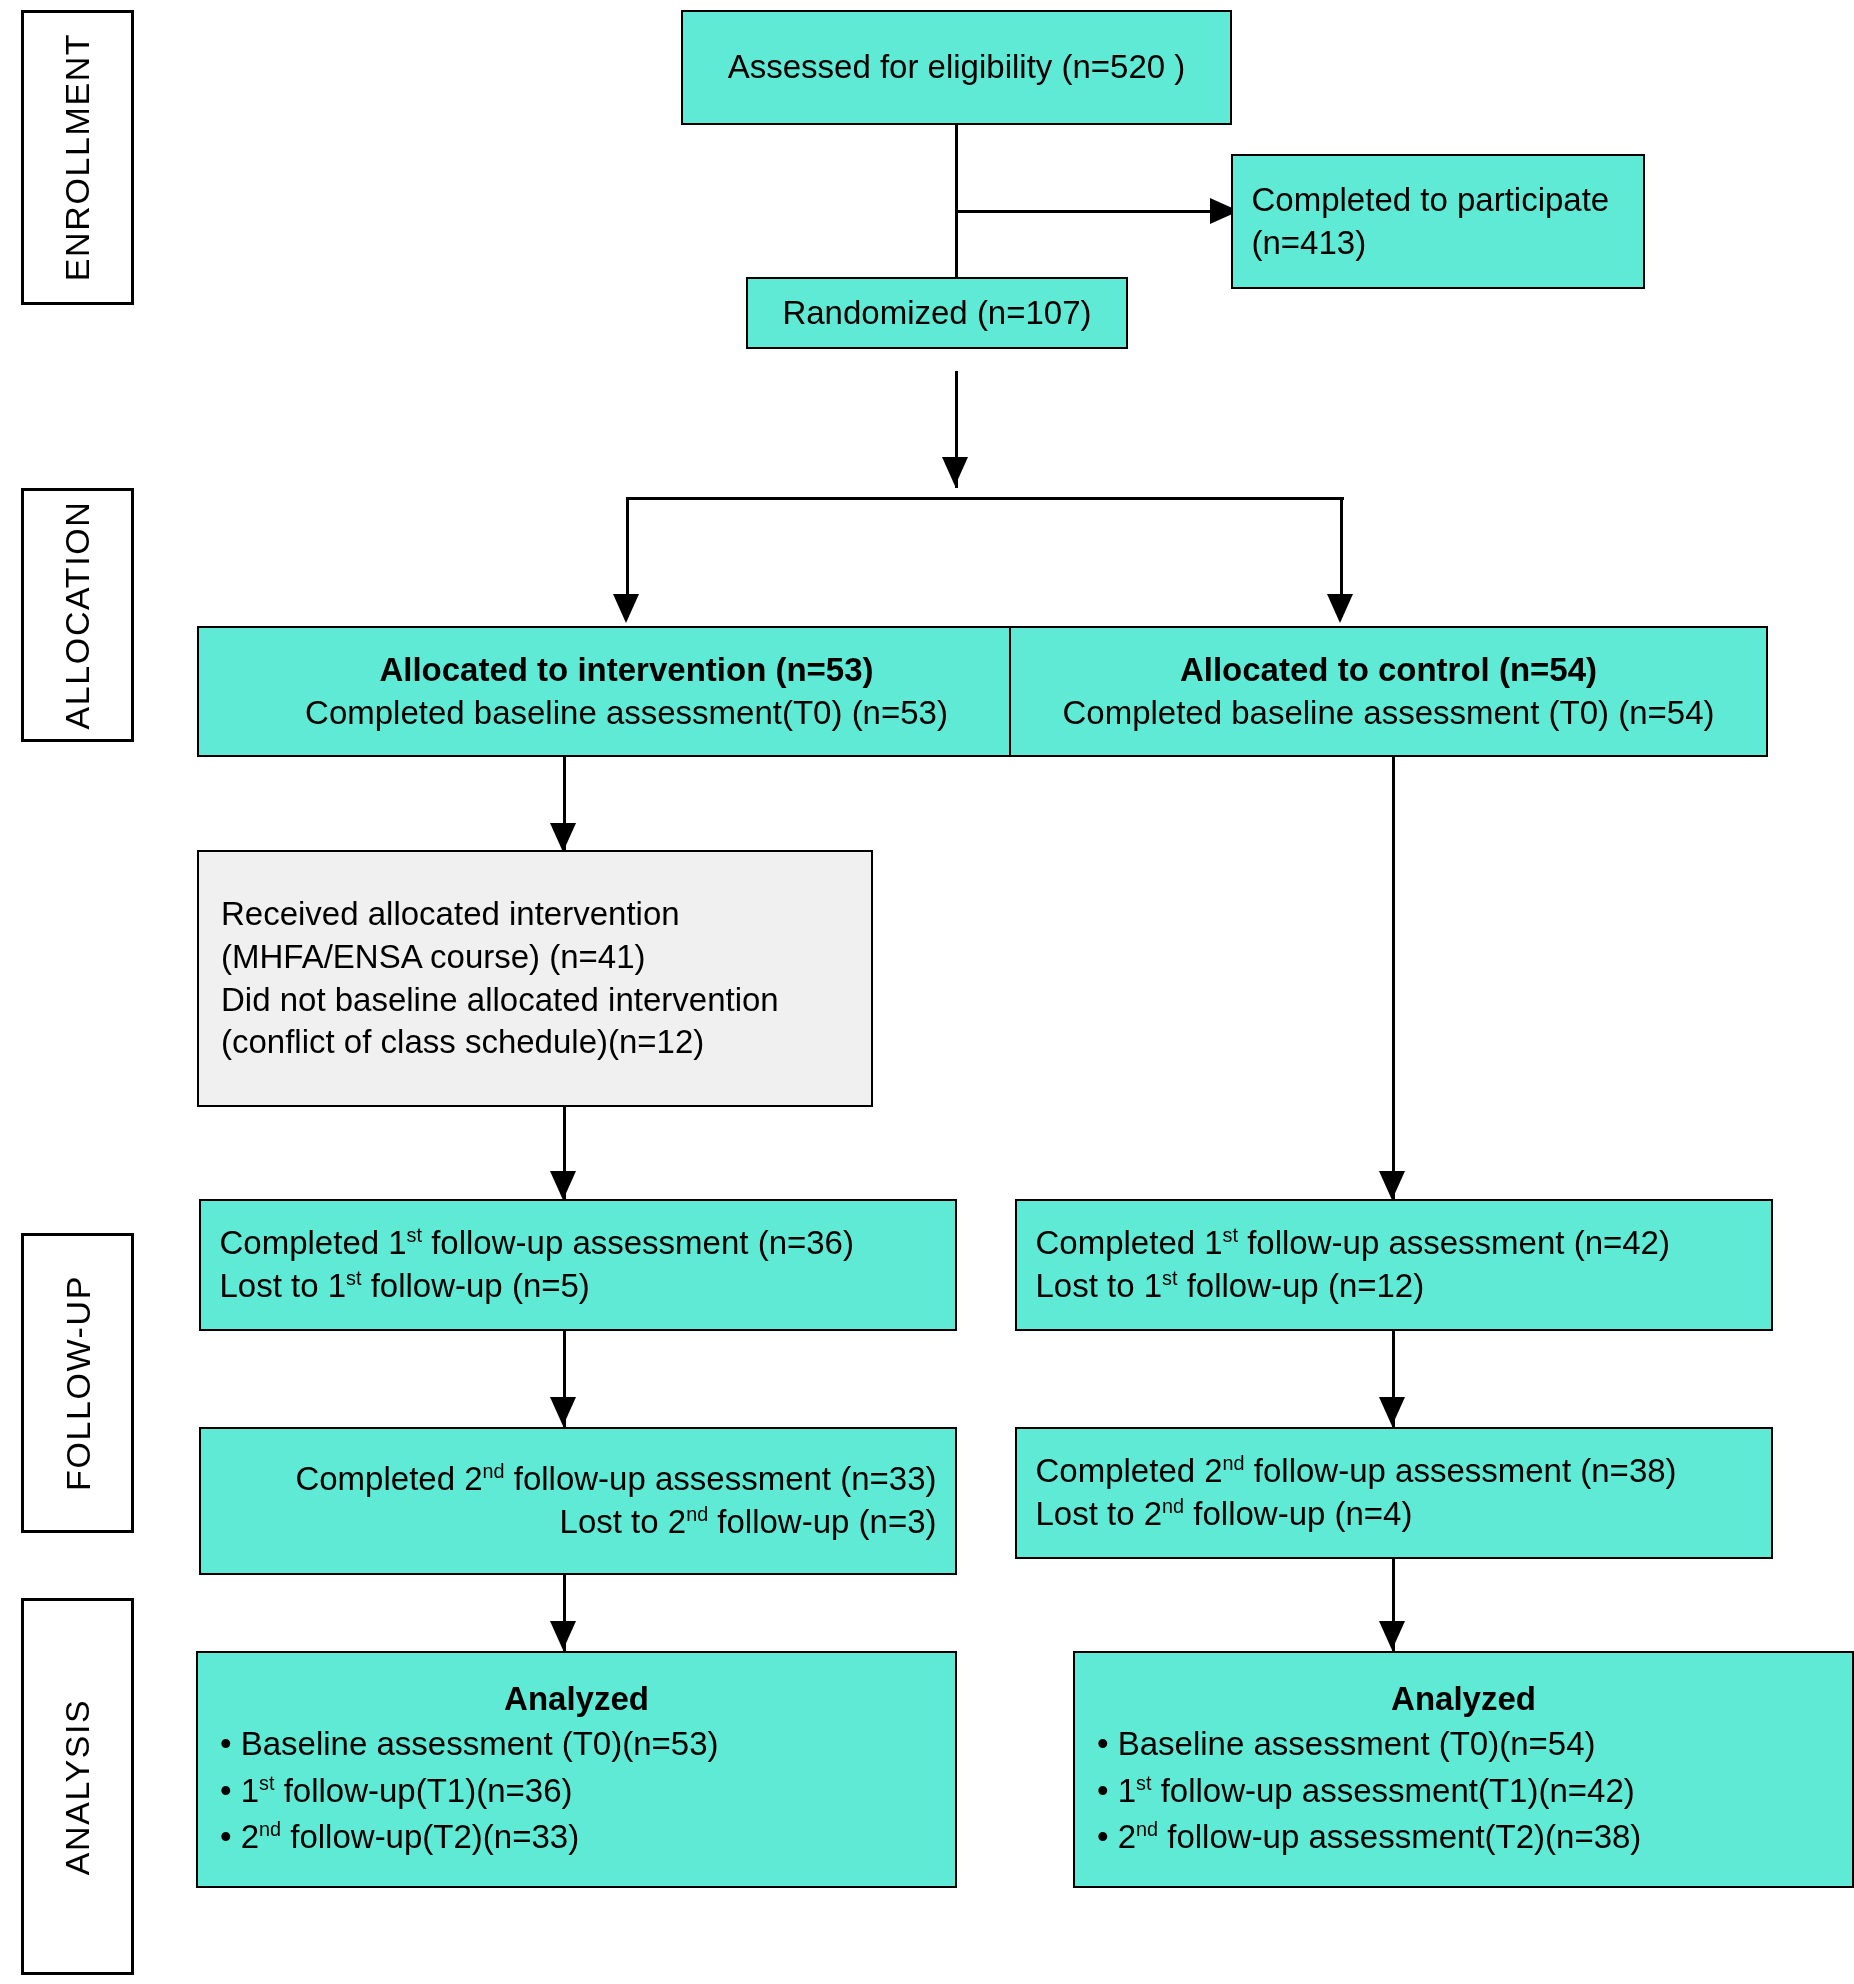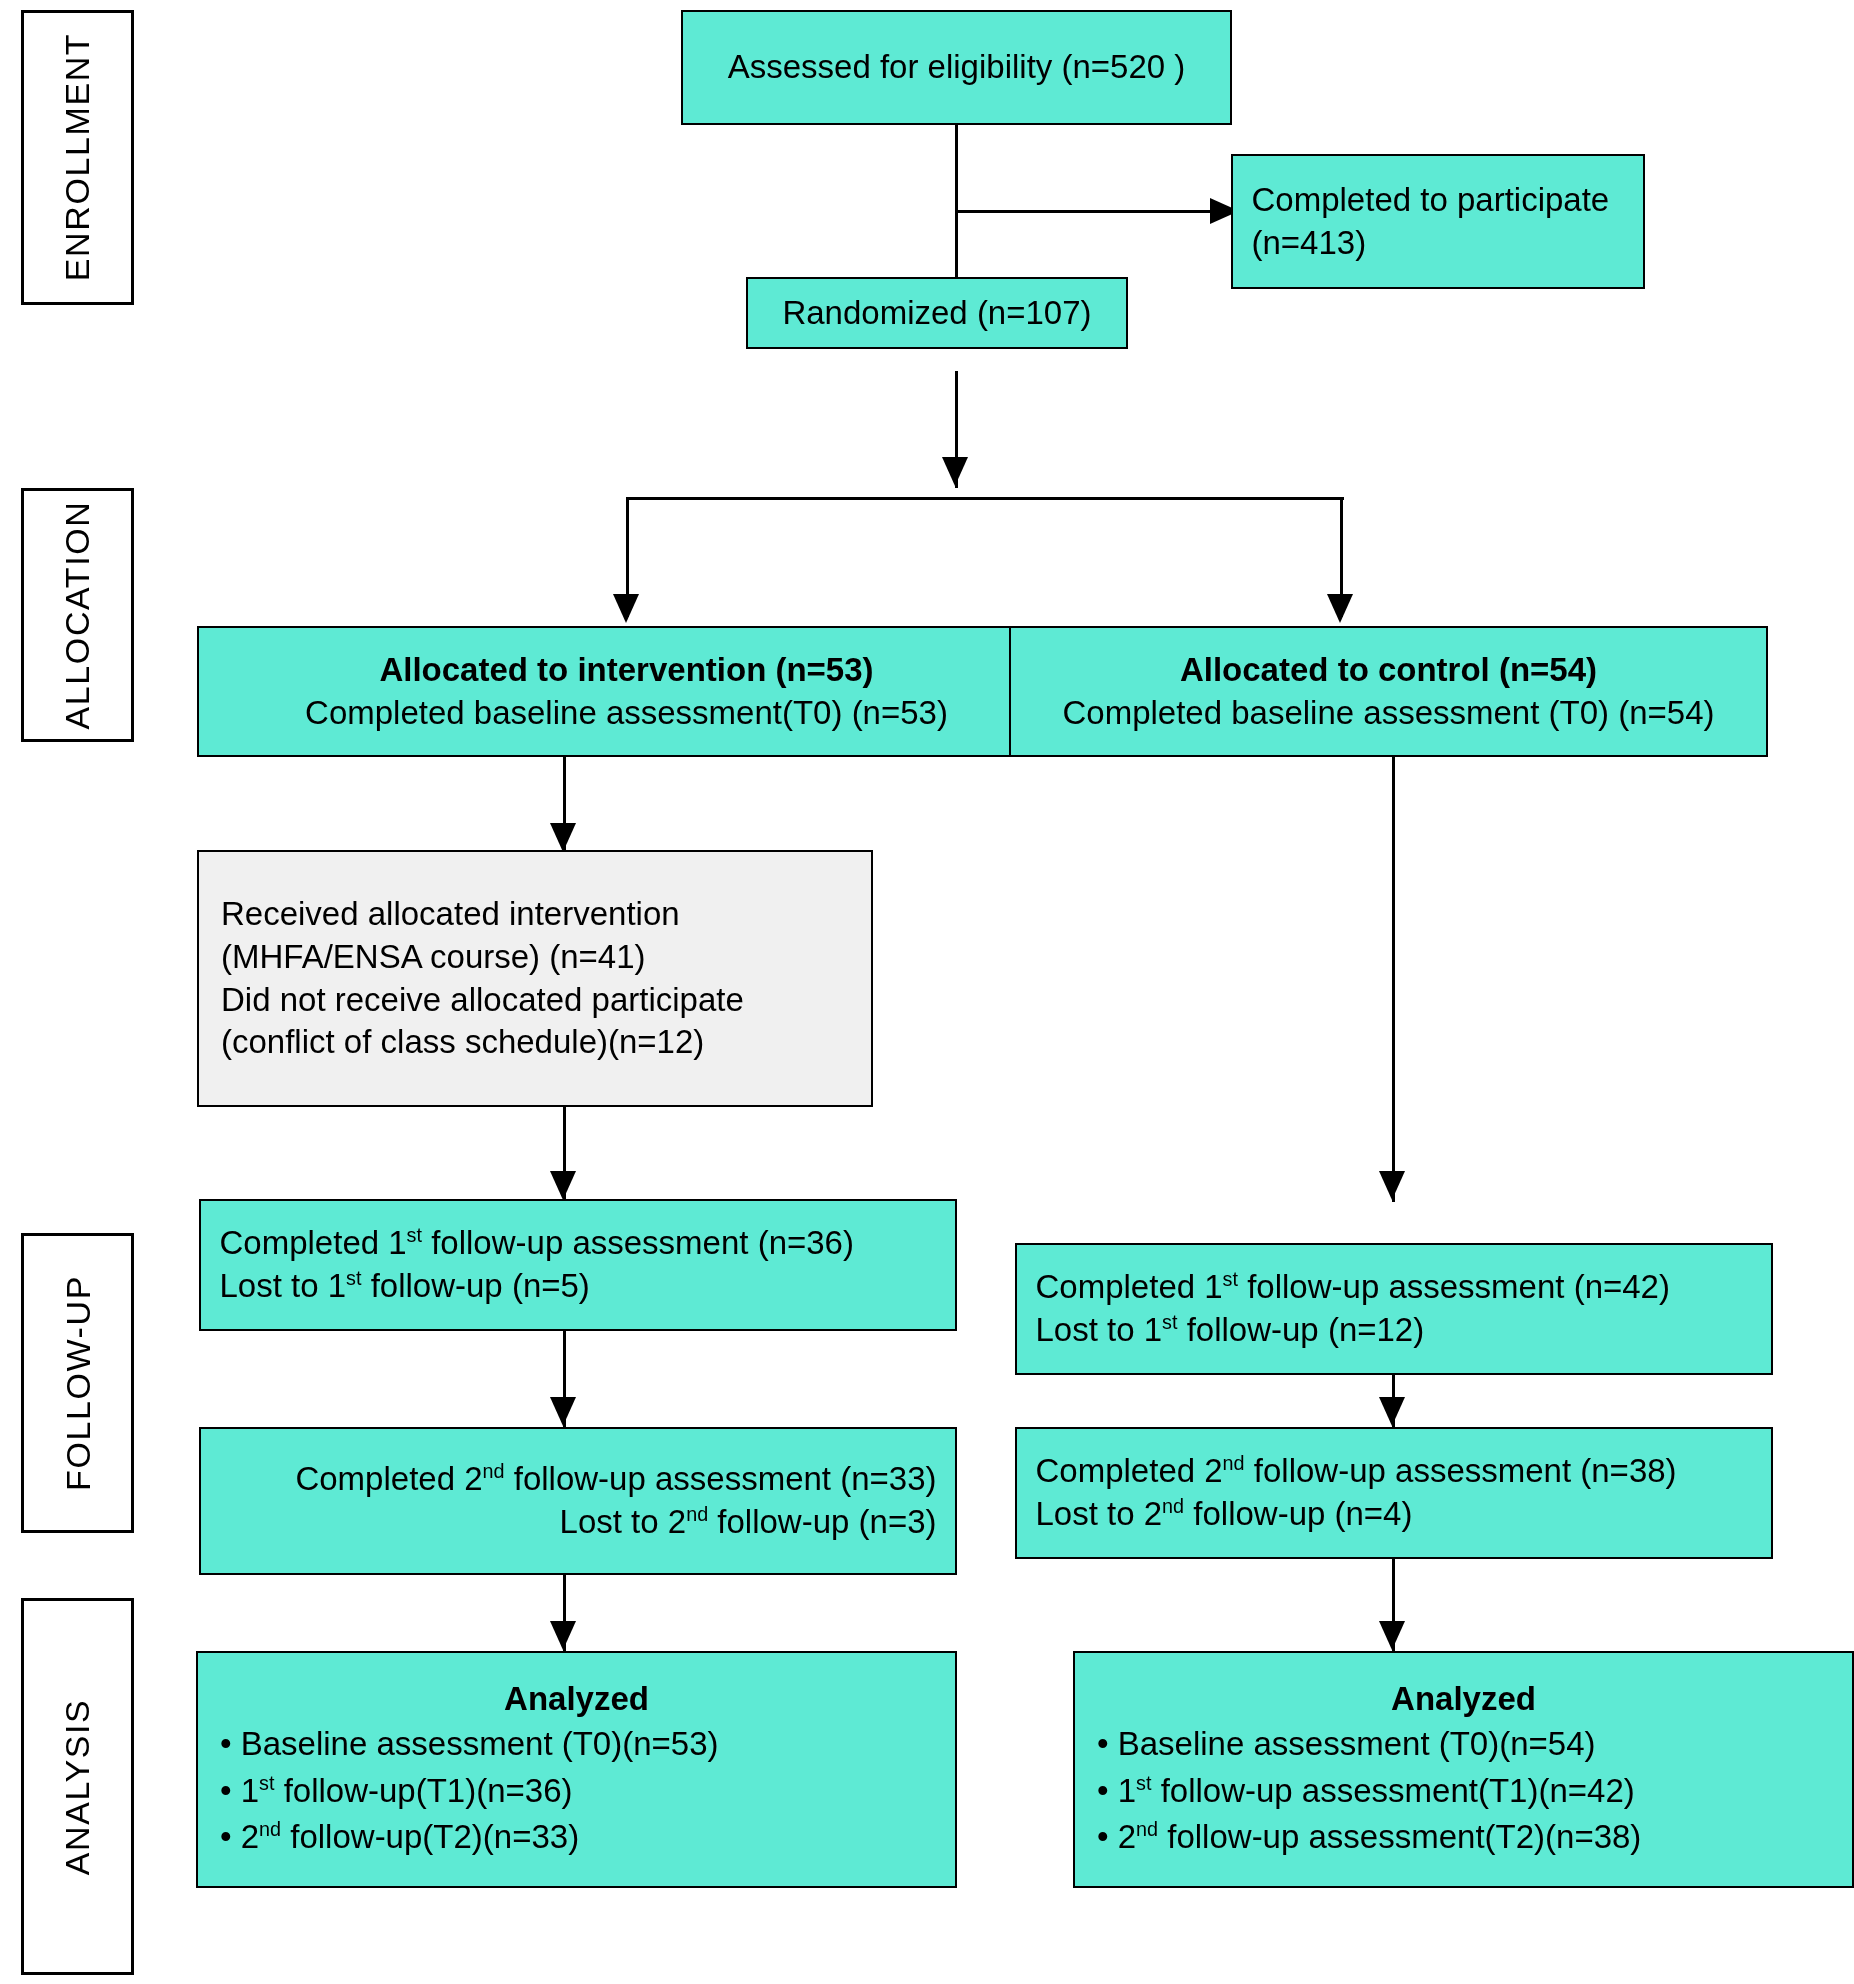--- a/index.html
+++ b/index.html
@@ -126,7 +126,7 @@
   <div class="fbox gray" style="left:197px;top:850px;width:676px;height:257px;padding:12px 22px;">
     <div class="line">Received allocated intervention</div>
     <div class="line">(MHFA/ENSA course) (n=41)</div>
-    <div class="line">Did not receive allocated participate</div>
+    <div class="line">Did not baseline allocated intervention</div>
     <div class="line">(conflict of class schedule)(n=12)</div>
   </div>
 

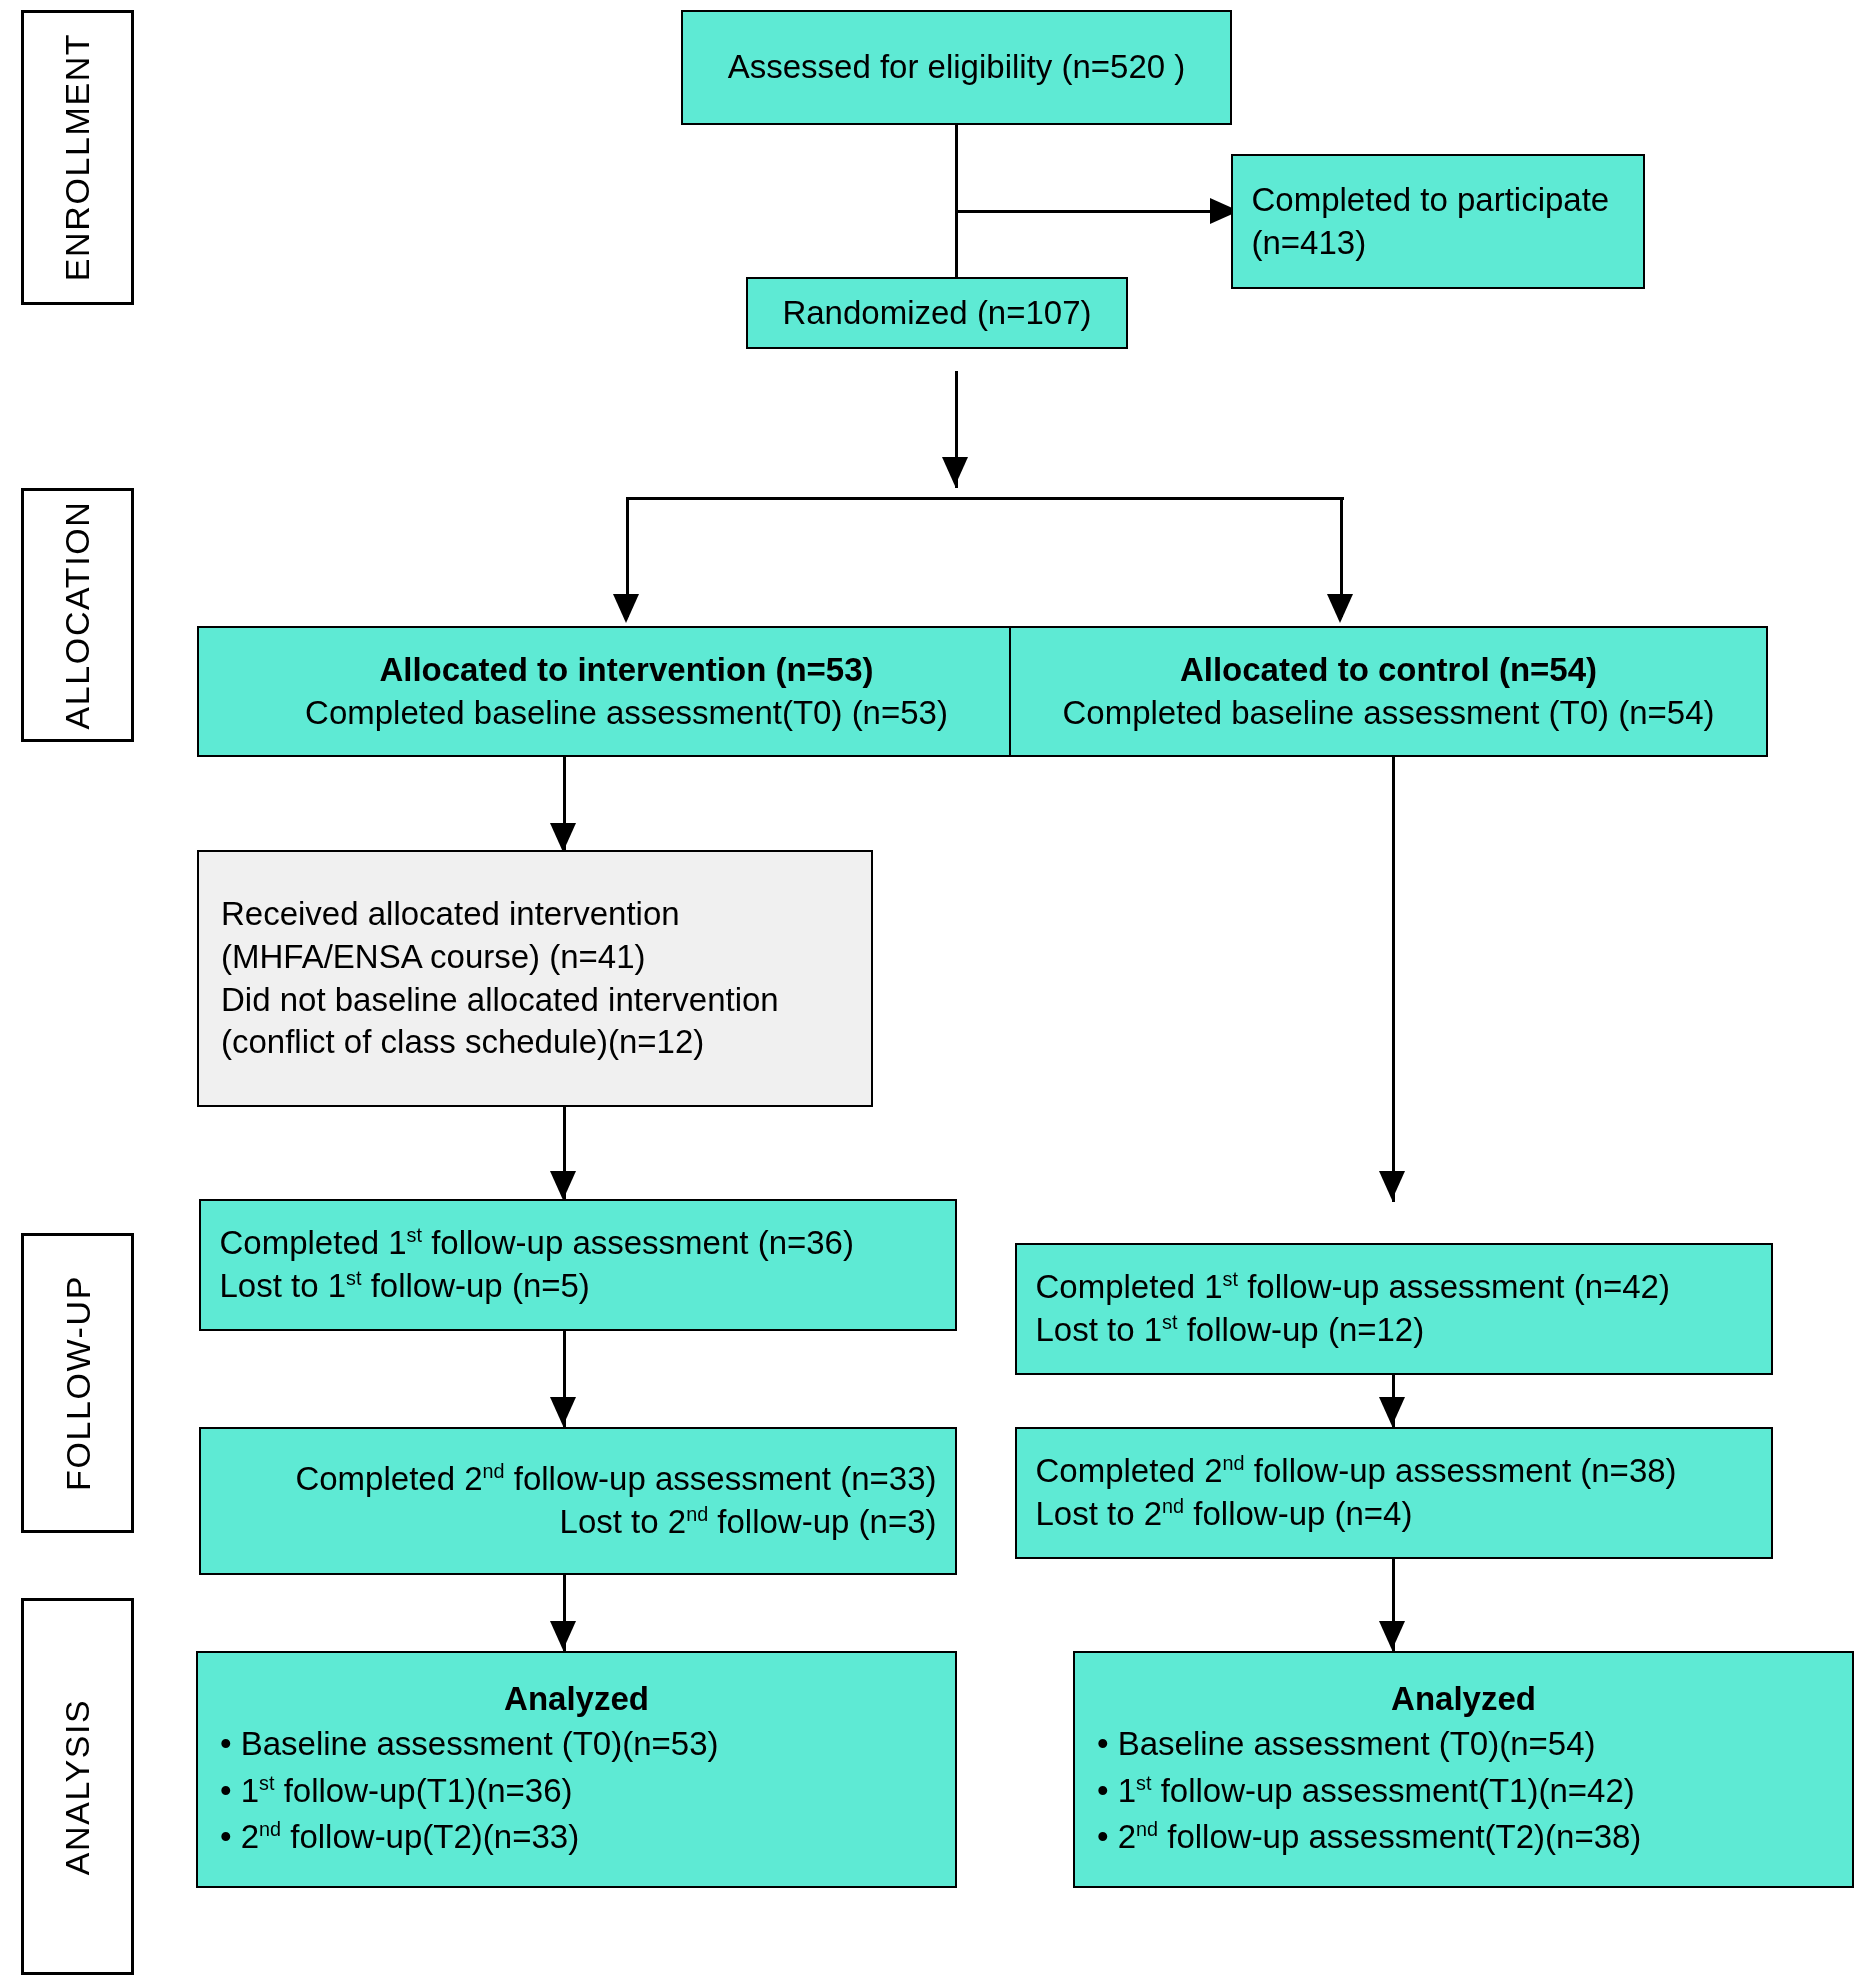--- a/index.html
+++ b/index.html
@@ -139,7 +139,7 @@
     </div>
   </div>
 
-  <div class="fbox" style="left:1015px;top:1243px;width:758px;height:132px;">
+  <div class="fbox" style="left:1015px;top:1199px;width:758px;height:132px;">
     <div class="line">
       <span>Completed 1</span><sup>st</sup><span> follow-up assessment (n=42)</span>
     </div>

